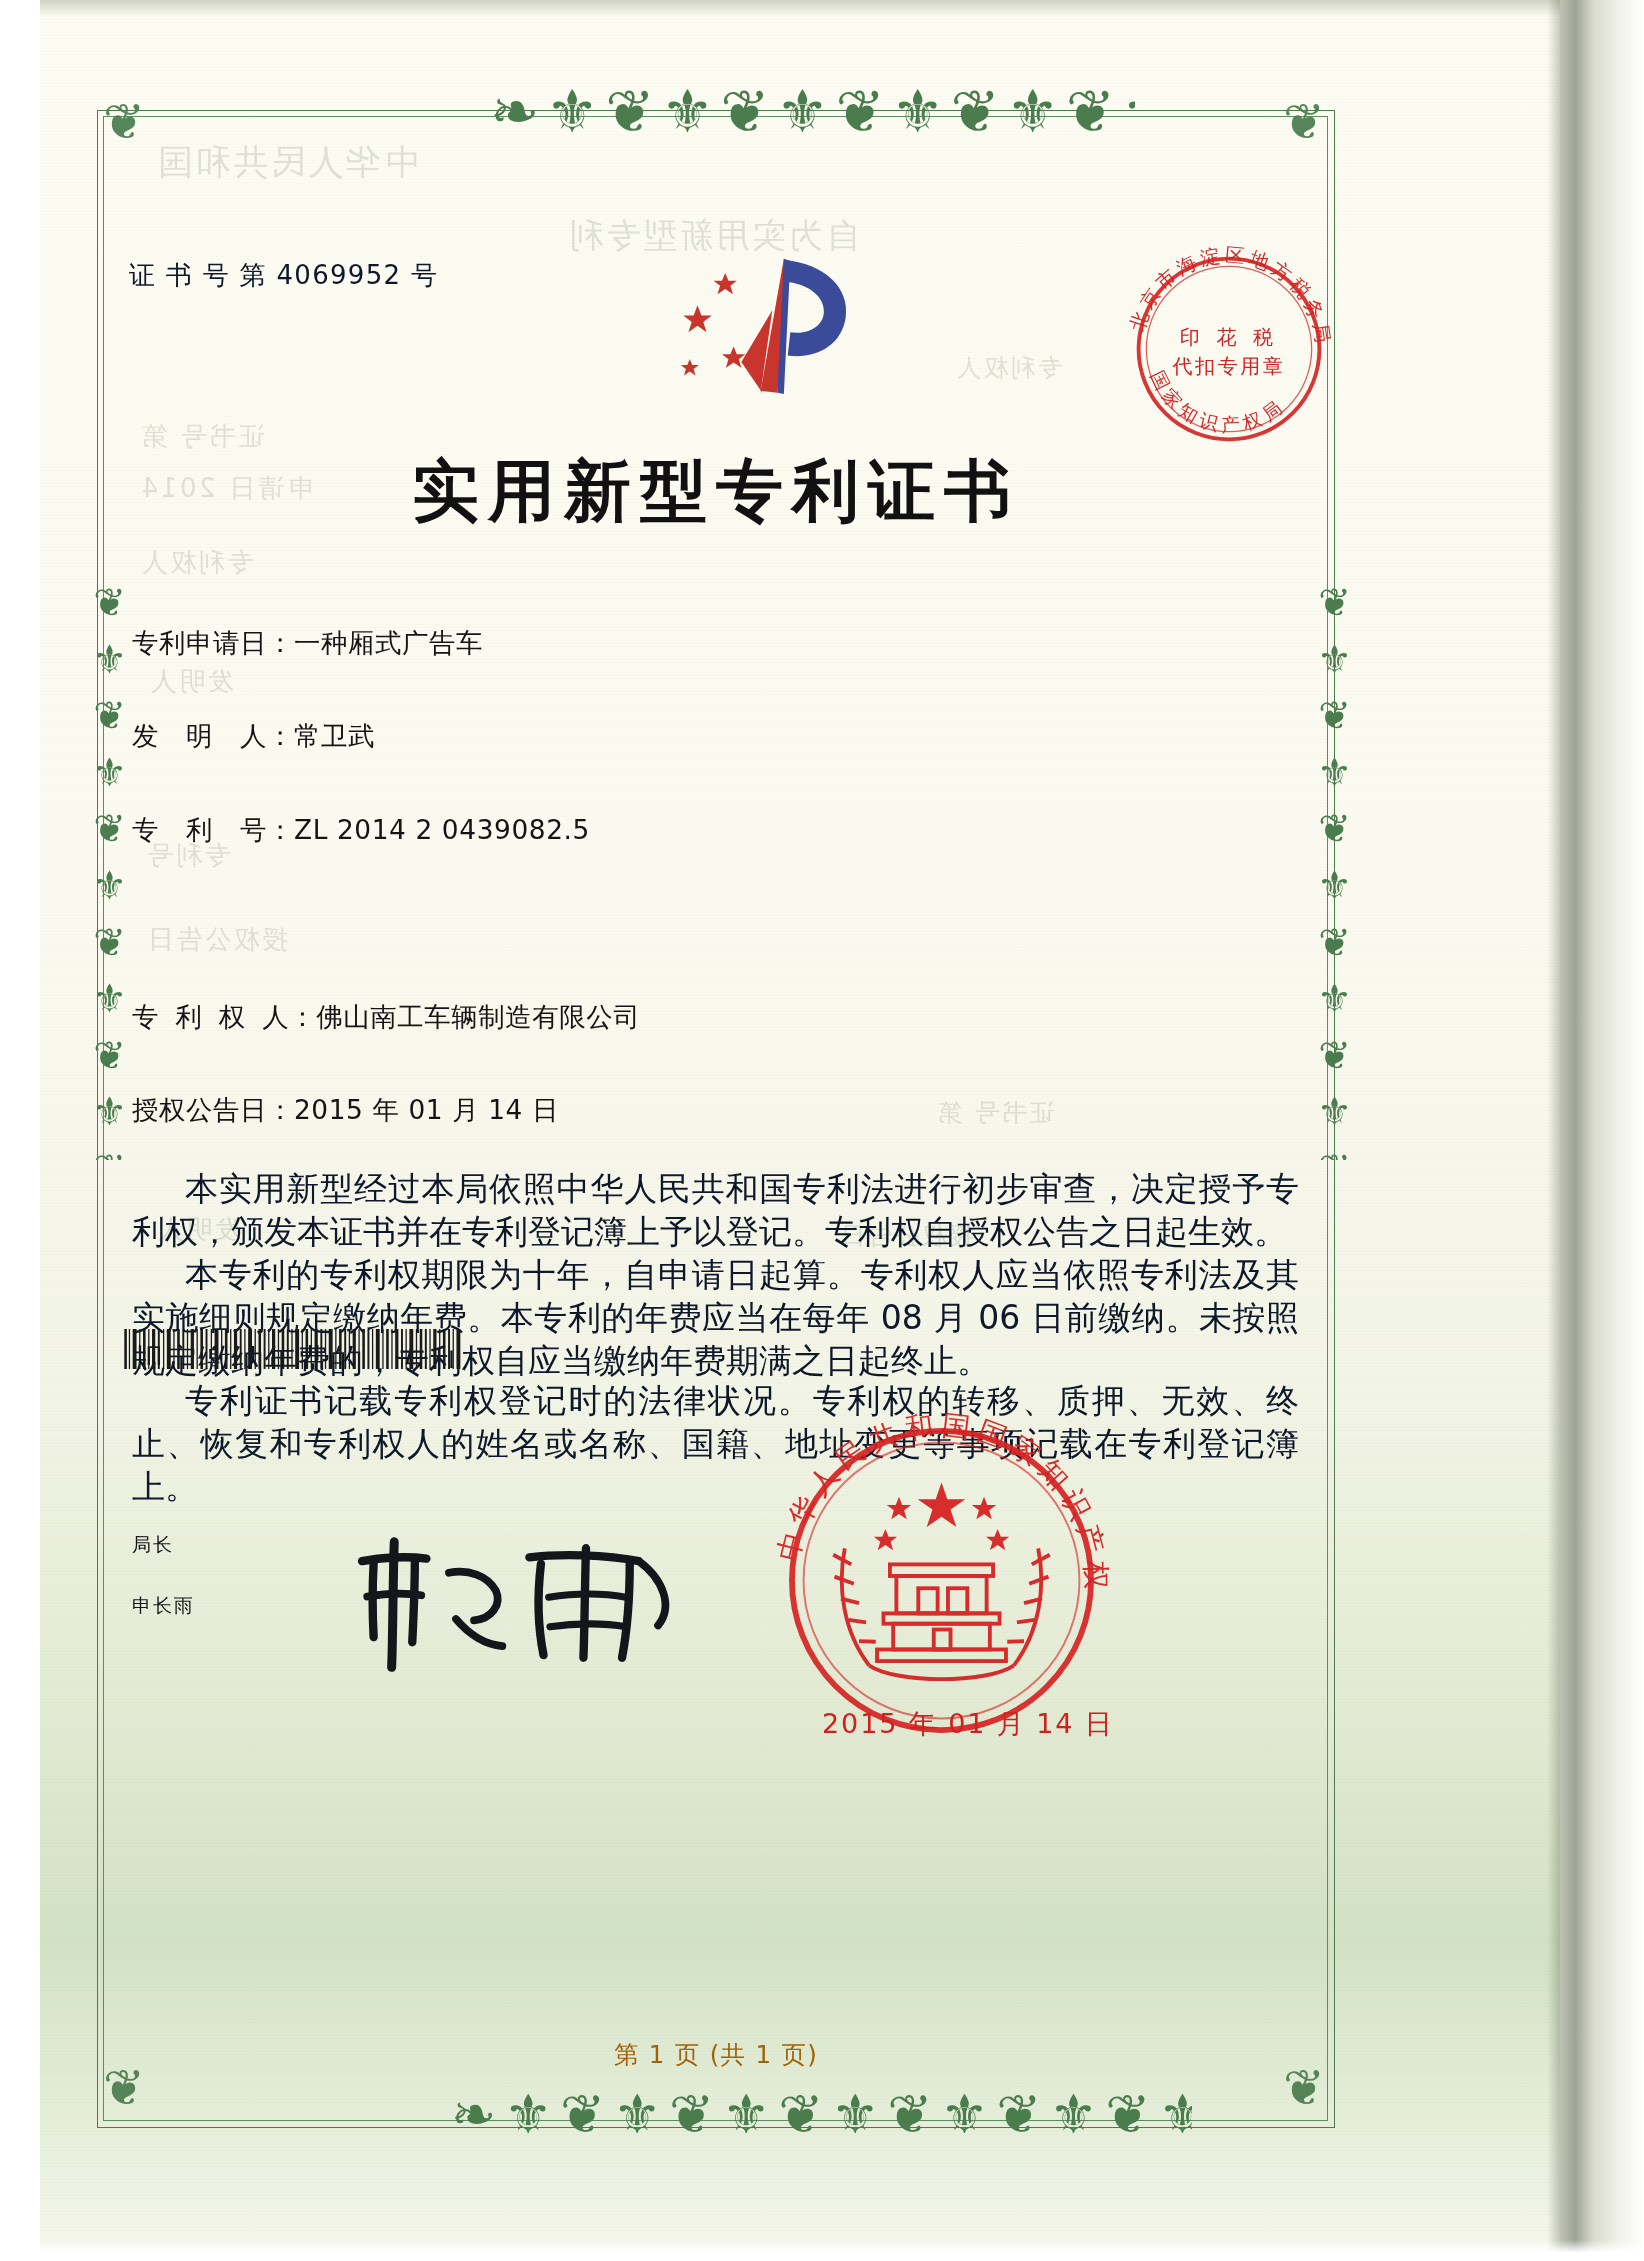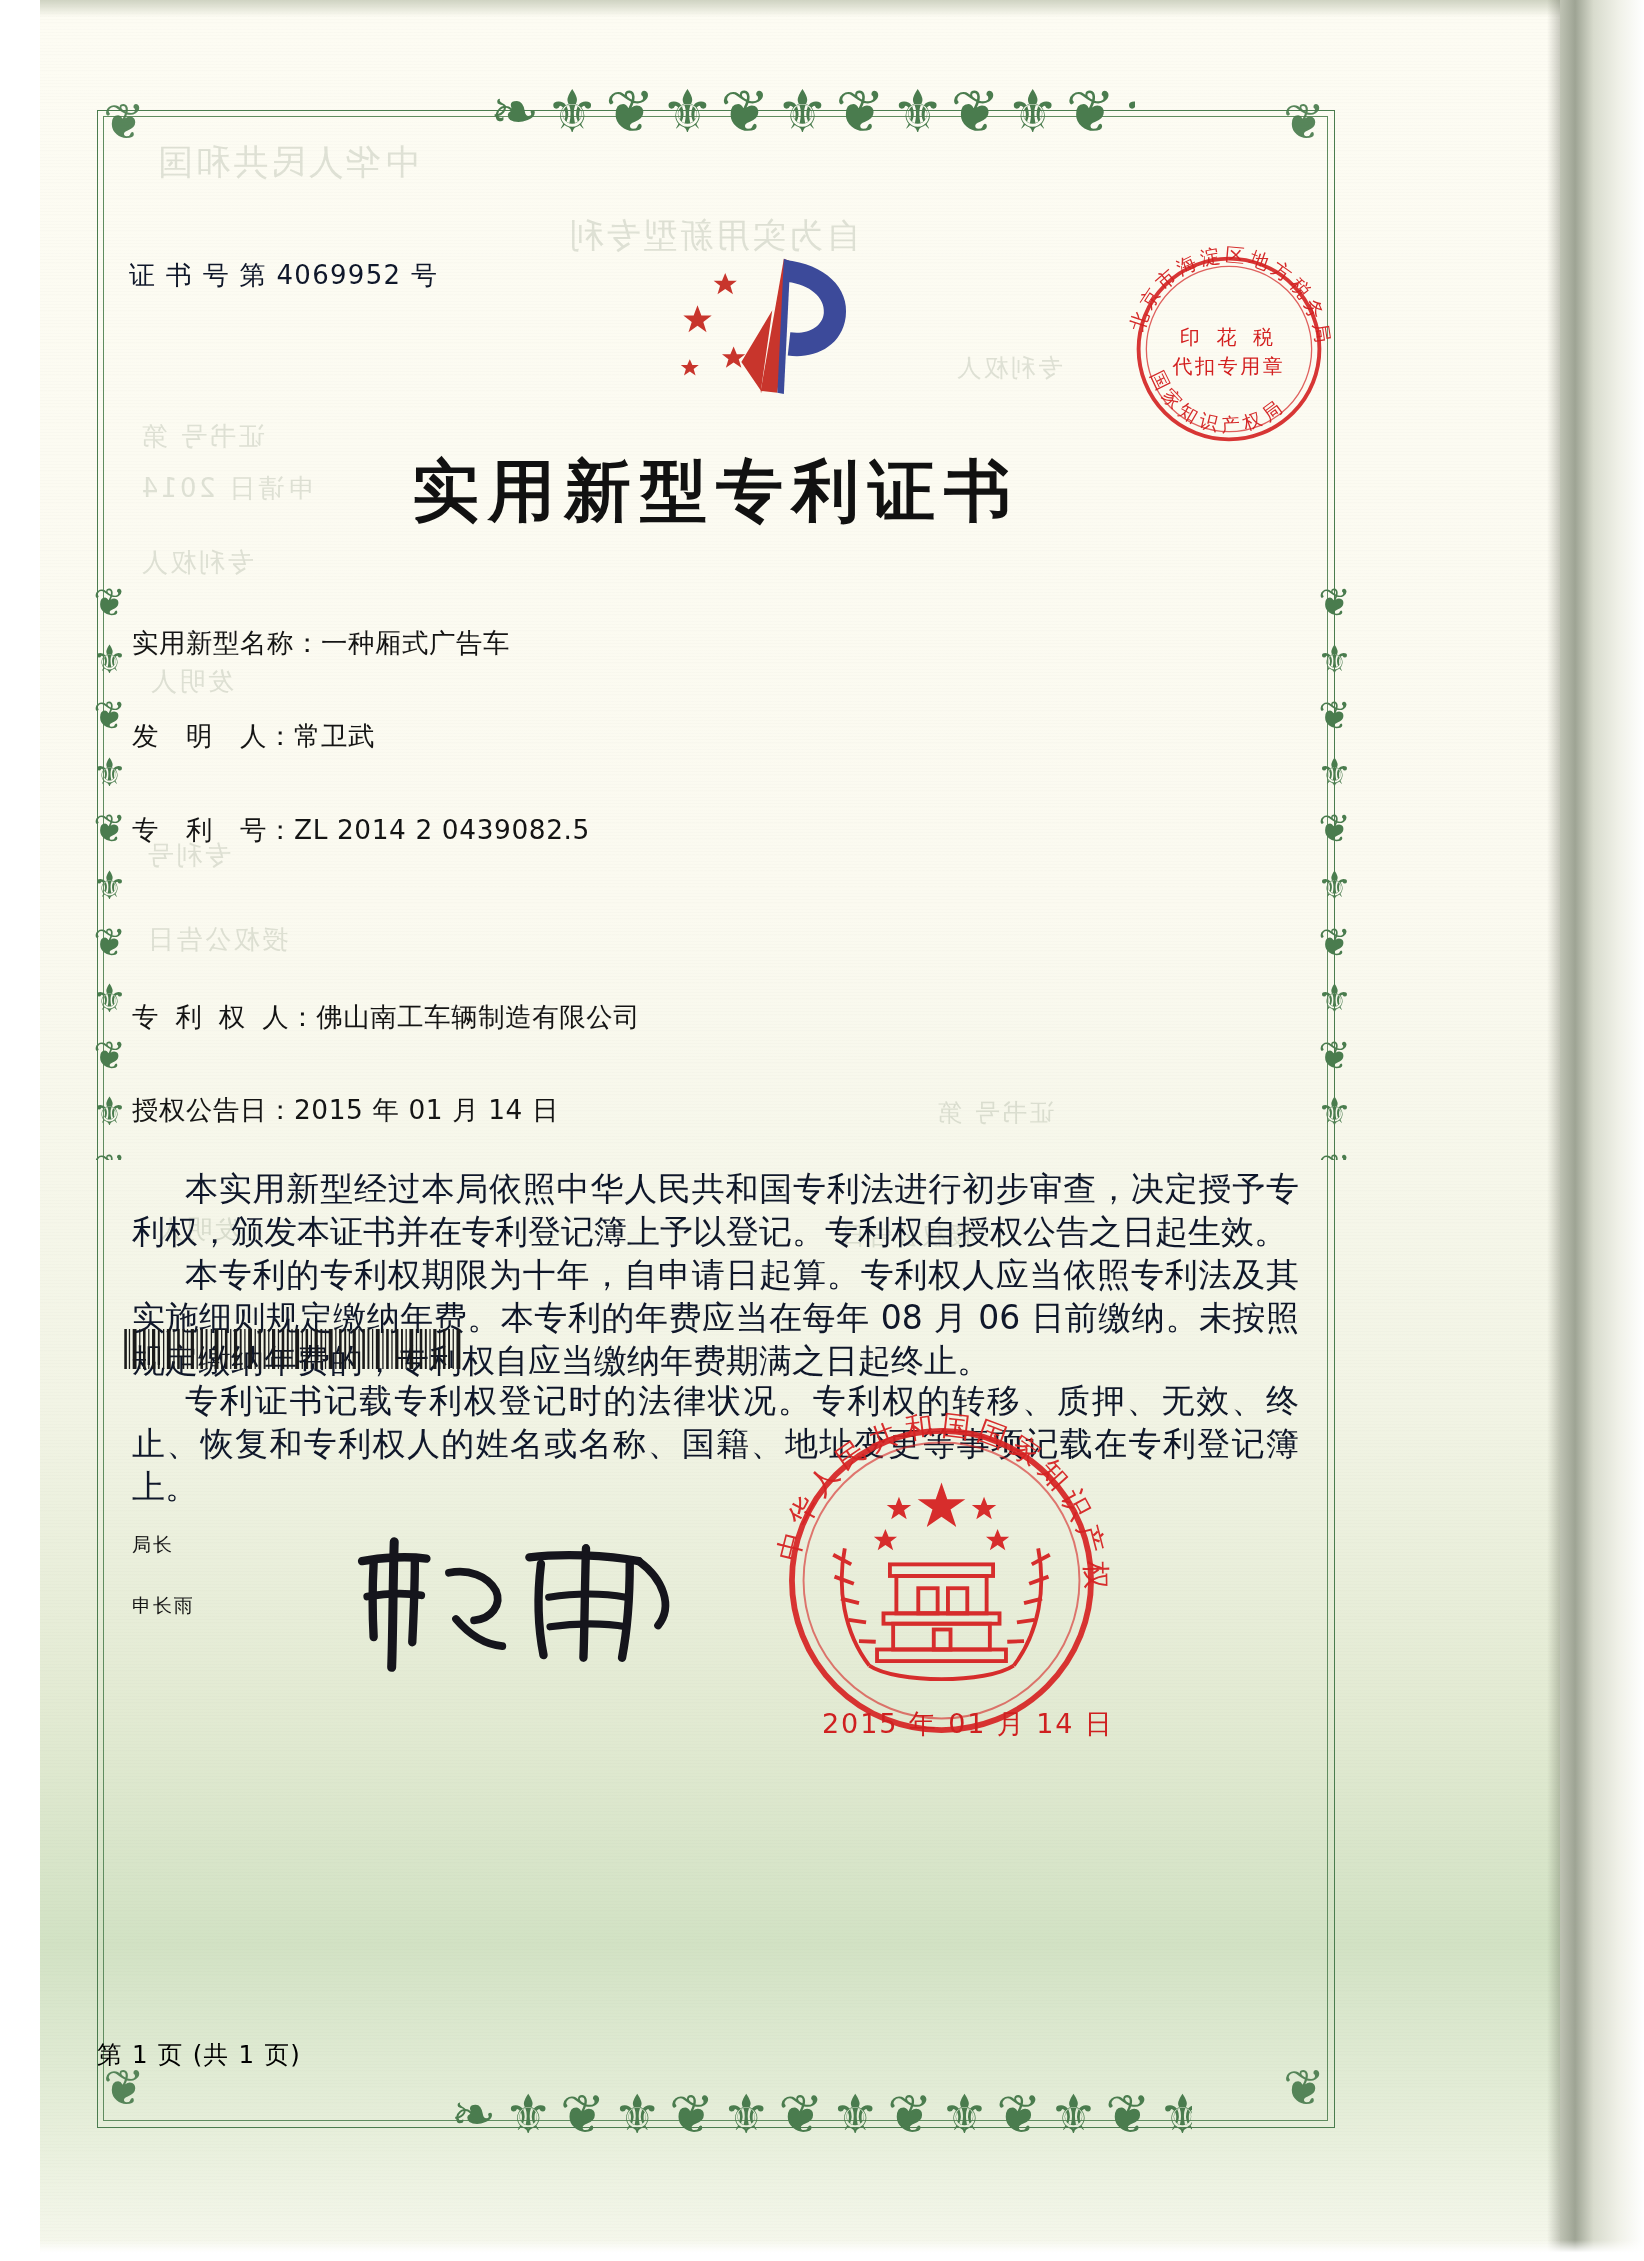--- a/index.html
+++ b/index.html
@@ -344,7 +344,7 @@
     <h1 id="title">实用新型专利证书</h1>
 
     <div class="field" style="top:516px;">
-      <span class="flabel">实用新型名称</span><span>：</span><span>一种厢式广告车</span>
+      <span class="flabel">专利申请日</span><span>：</span><span>一种厢式广告车</span>
     </div>
 
     <div class="field" style="top:609px;">

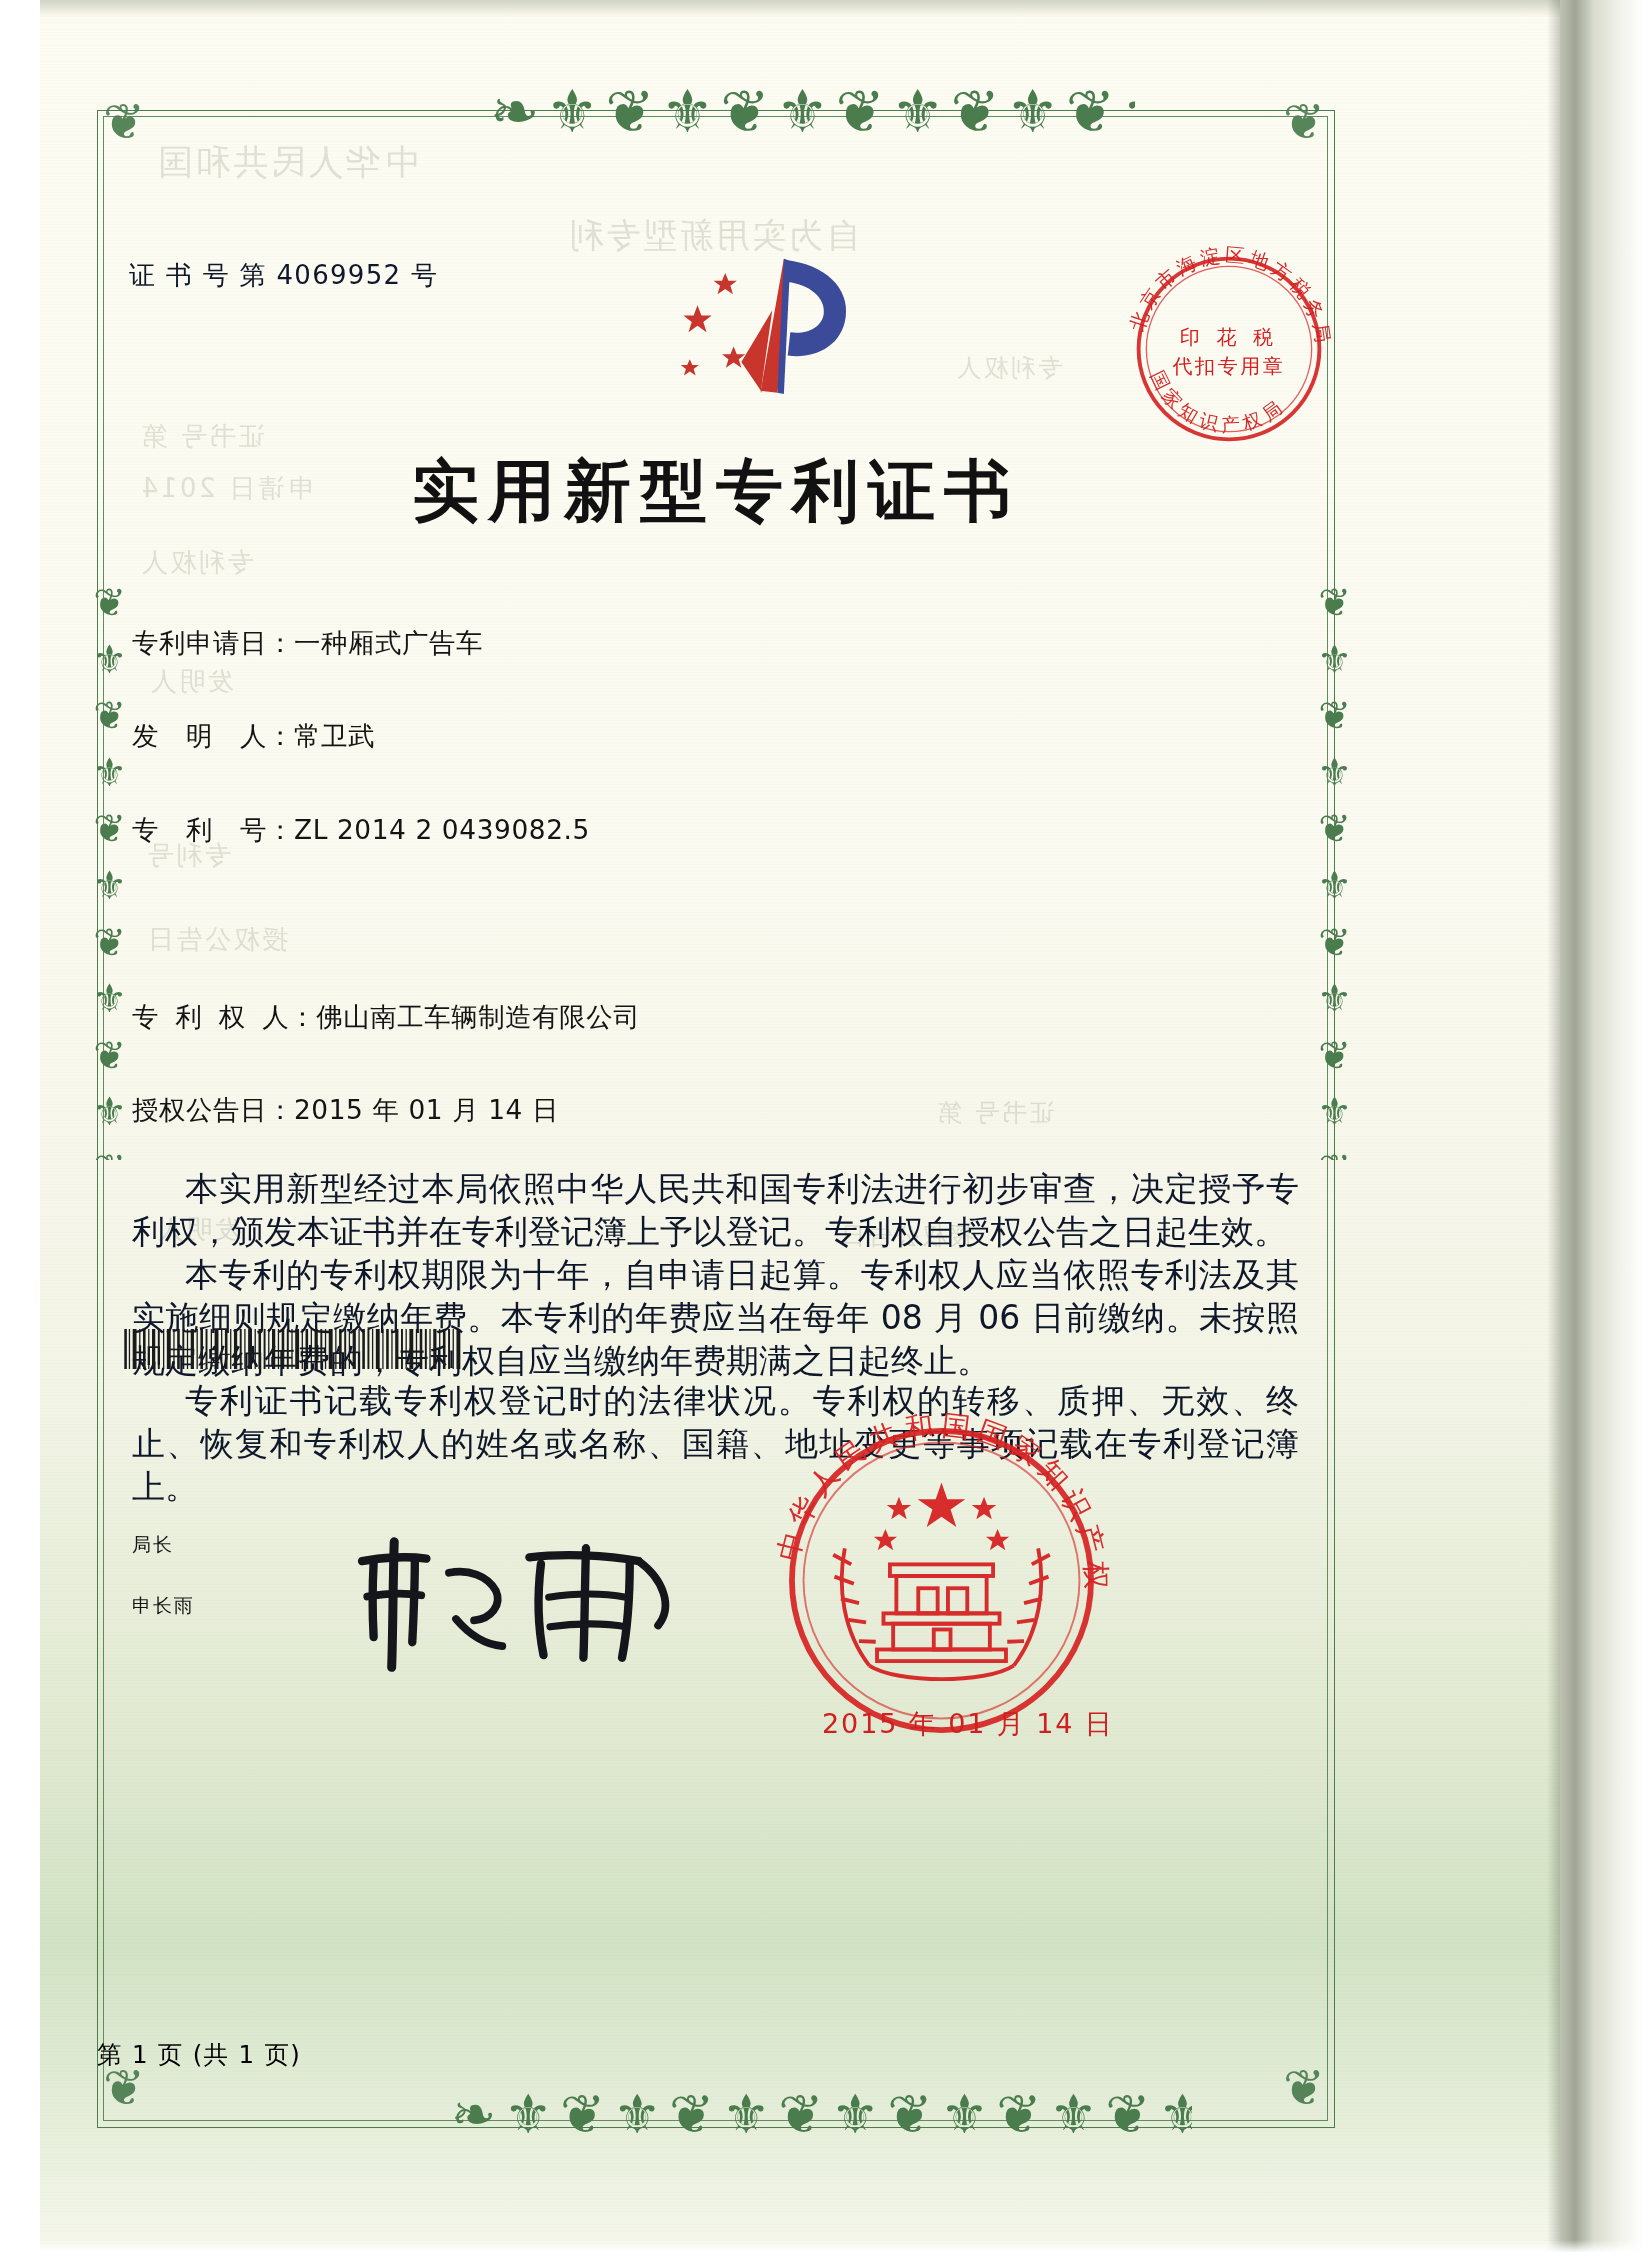--- a/index.html
+++ b/index.html
@@ -256,9 +256,9 @@
     position: absolute;
     left: 0; top: 1928px;
     width: 1238px;
-    text-align: left;
+    text-align: center;
     font-size: 24.5px;
-    color: #000000;
+    color: #a16207;
     letter-spacing: 1.3px;
   }
 </style>

